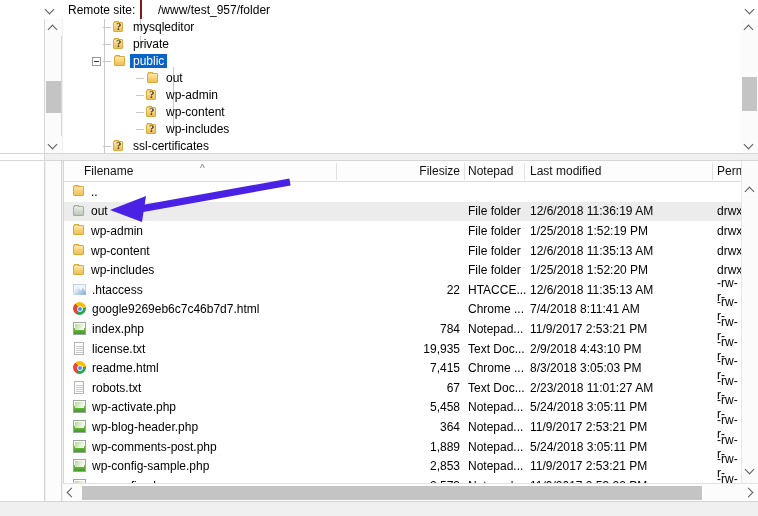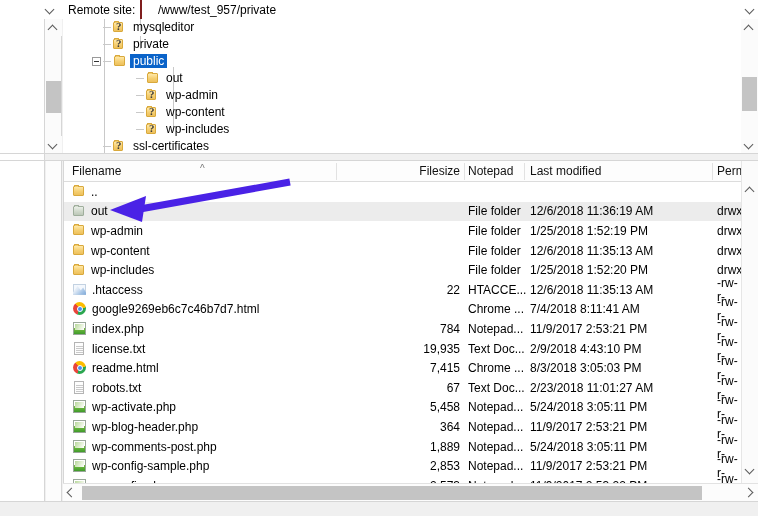--- a/index.html
+++ b/index.html
@@ -165,7 +165,7 @@
         <span>Remote site:</span>
       </div>
       <div class="remote-path">
-        <span>/www/test_957/private</span>
+        <span>/www/test_957/folder</span>
       </div>
       <div class="remote-chevron-right">
         <span class="chev"></span>

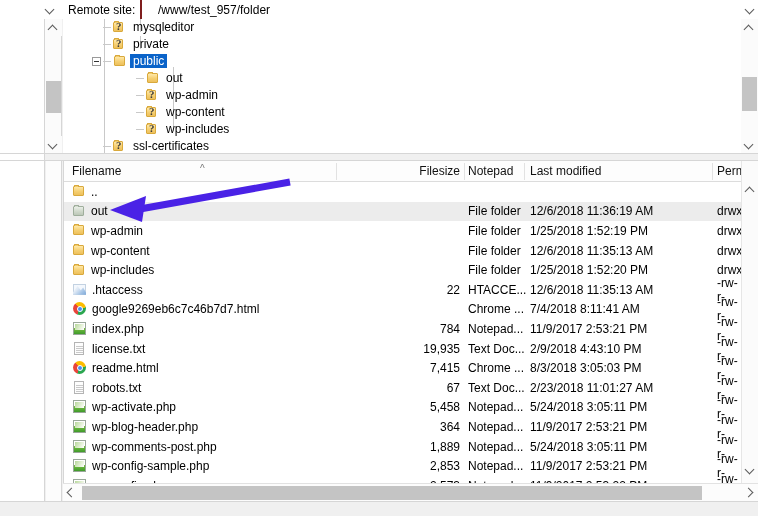--- a/index.html
+++ b/index.html
@@ -261,7 +261,7 @@
     <div class="list-panel">
 
       <div class="header-row">
-        <div class="hcell" style="left:8px;text-align:center;">
+        <div class="hcell" style="left:20px;text-align:center;">
             <span>Filename</span>
           </div>
         <div class="sort-caret" style="left:136px;">^</div>

